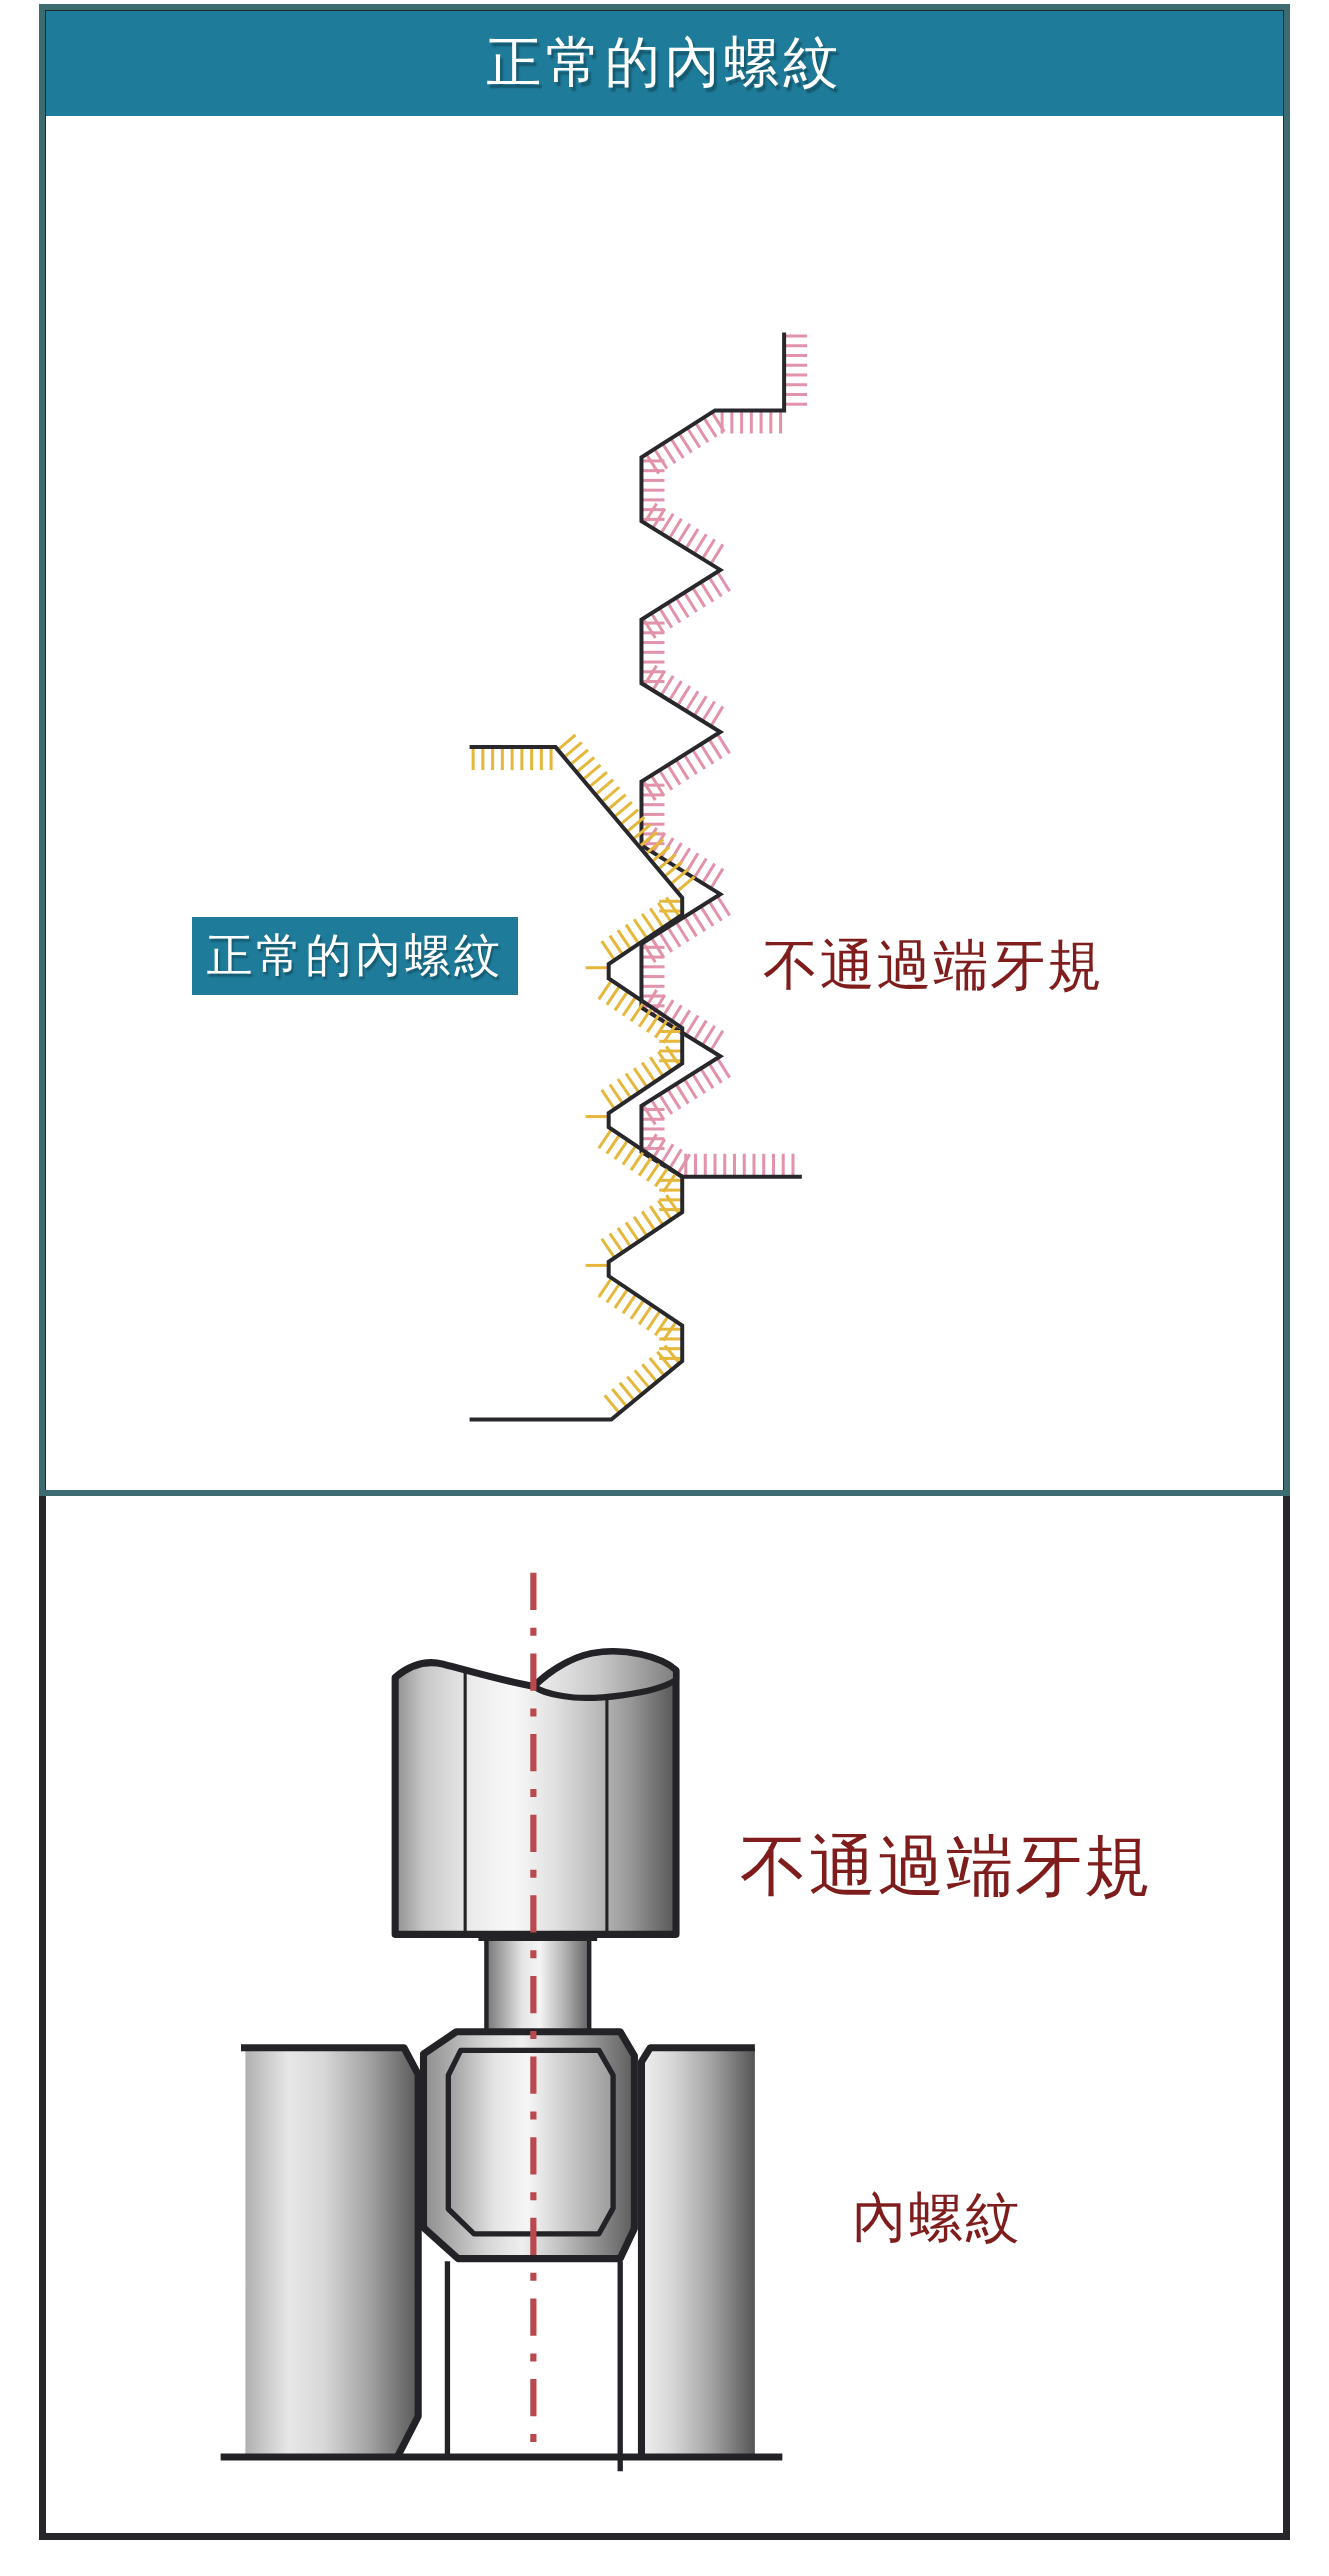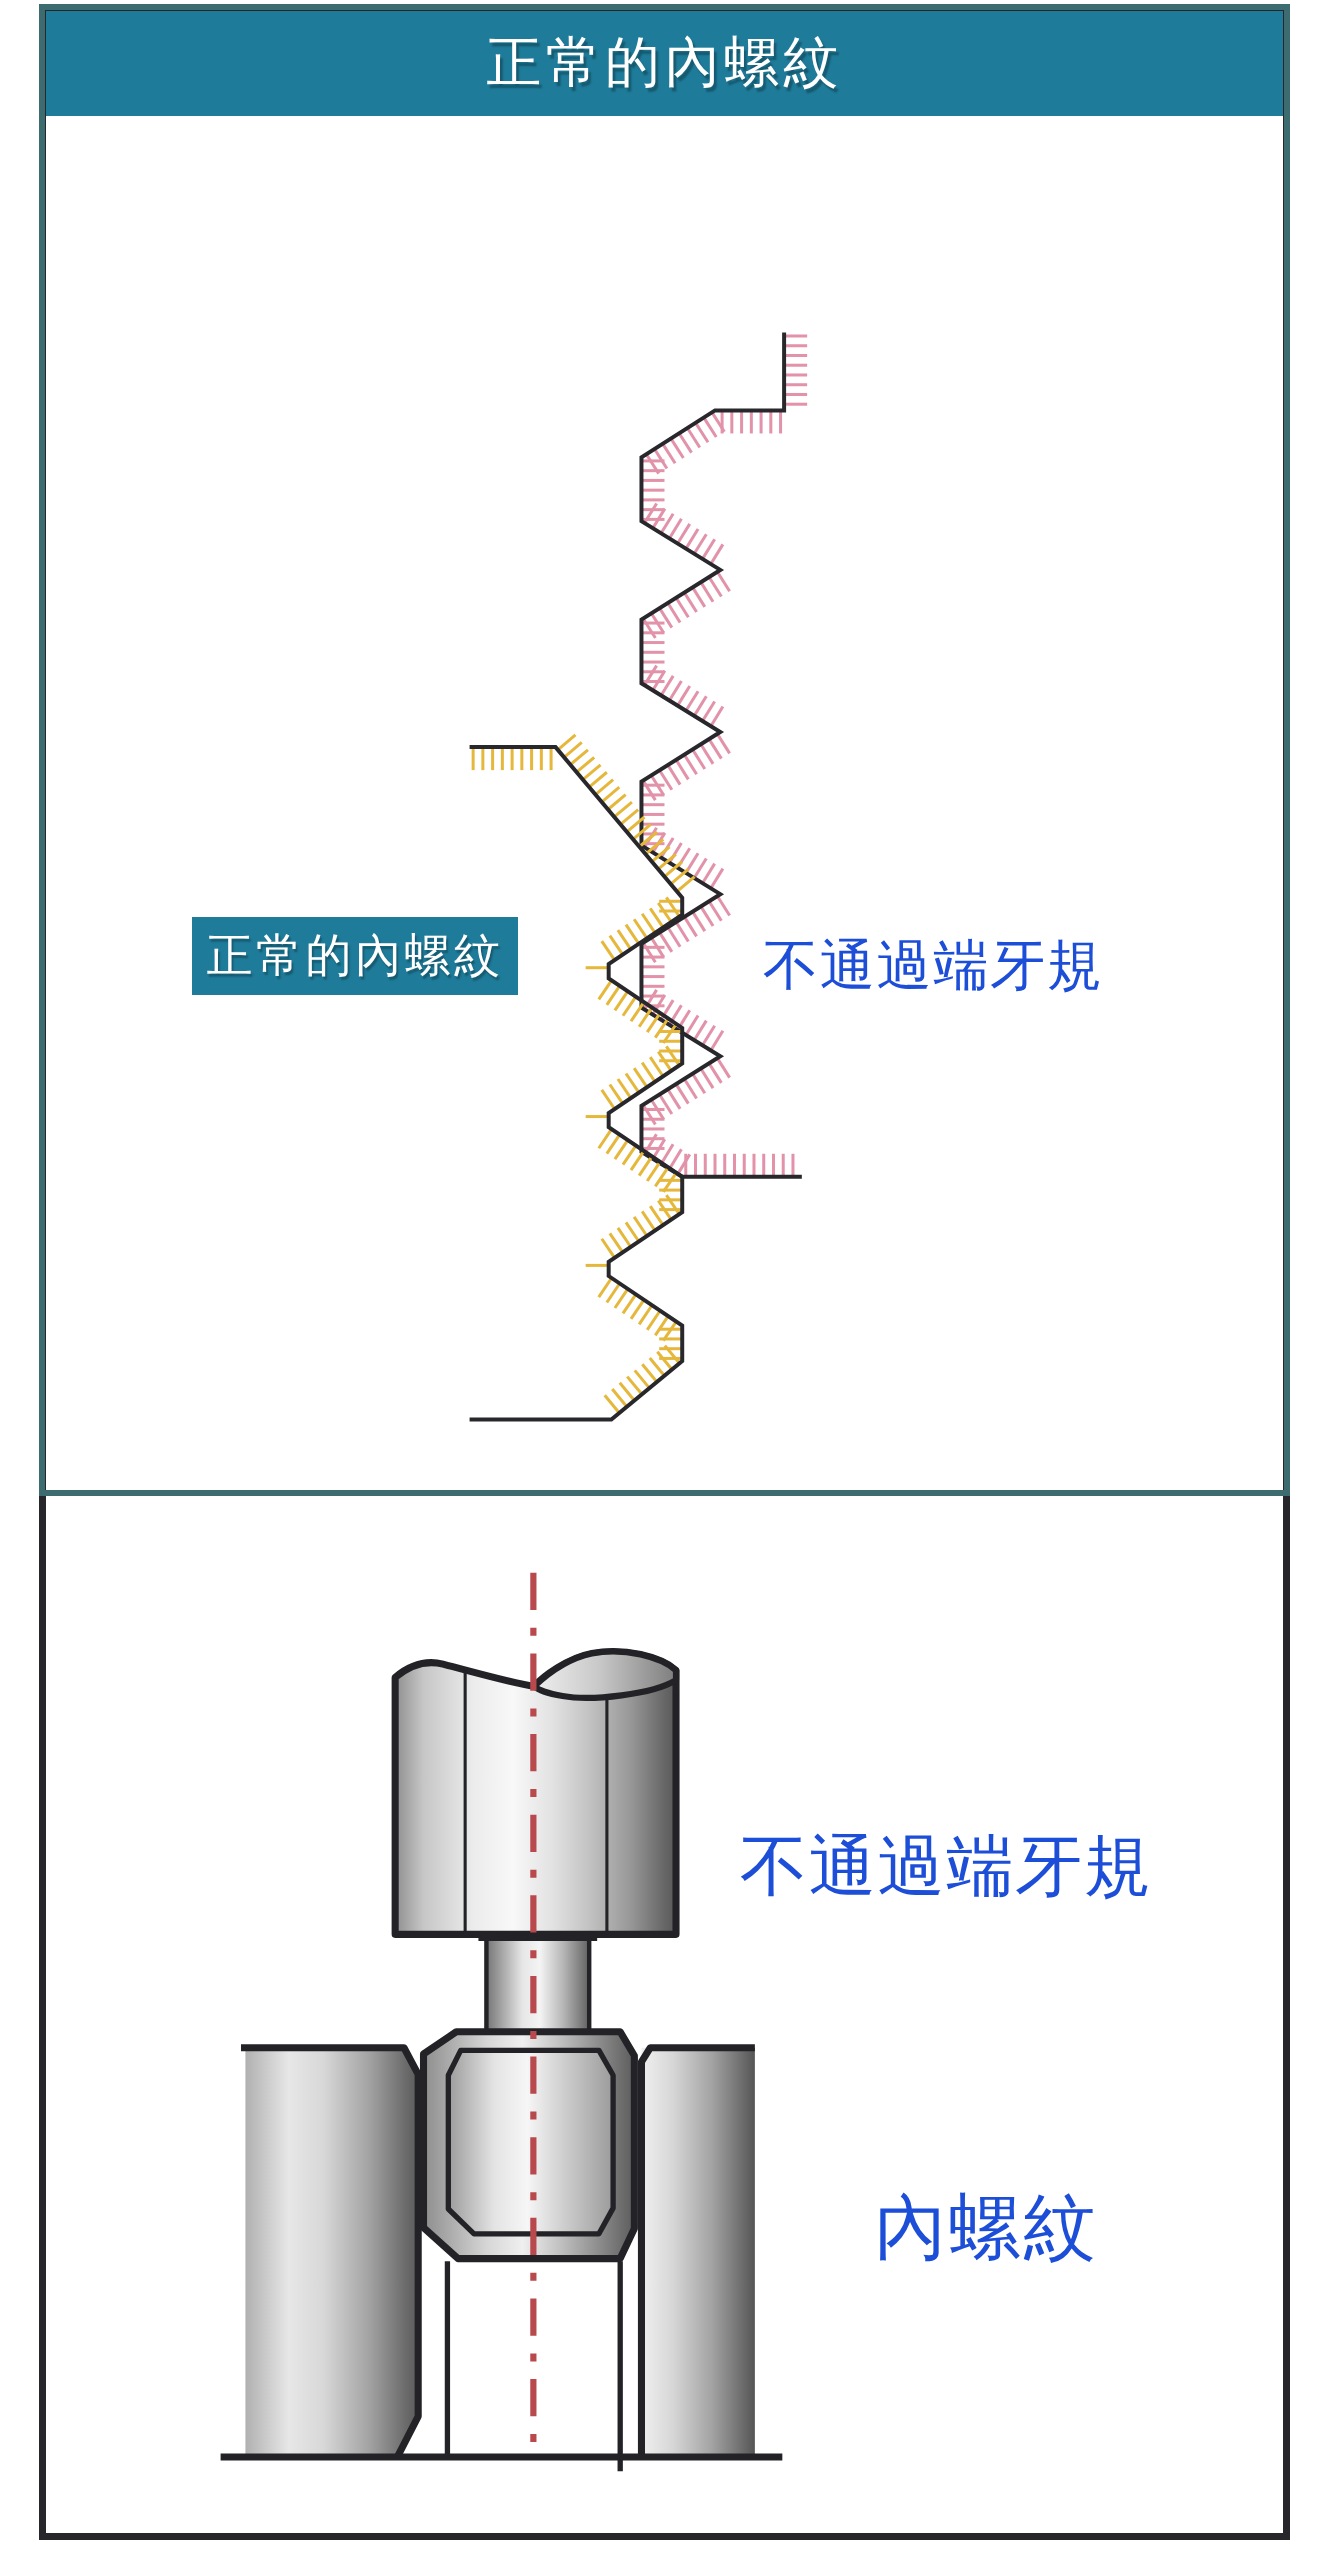--- a/index.html
+++ b/index.html
@@ -33,7 +33,7 @@
     color:#ffffff;font-size:46px;letter-spacing:3.5px;font-weight:500;
     text-shadow:1.8px 2.7px 1.8px rgba(0,0,0,0.28);white-space:nowrap;
   }
-  .black-label{color:#1d4ed8;white-space:nowrap;line-height:1;}
+  .black-label{color:#7f1d1d;white-space:nowrap;line-height:1;}
   .label-nogo-top{left:763px;top:938px;font-size:55px;letter-spacing:1.8px;}
   .label-nogo-bottom{left:740px;top:1833px;font-size:67px;letter-spacing:1.8px;}
   .label-internal-thread{left:874px;top:2191px;font-size:72px;letter-spacing:2.7px;}

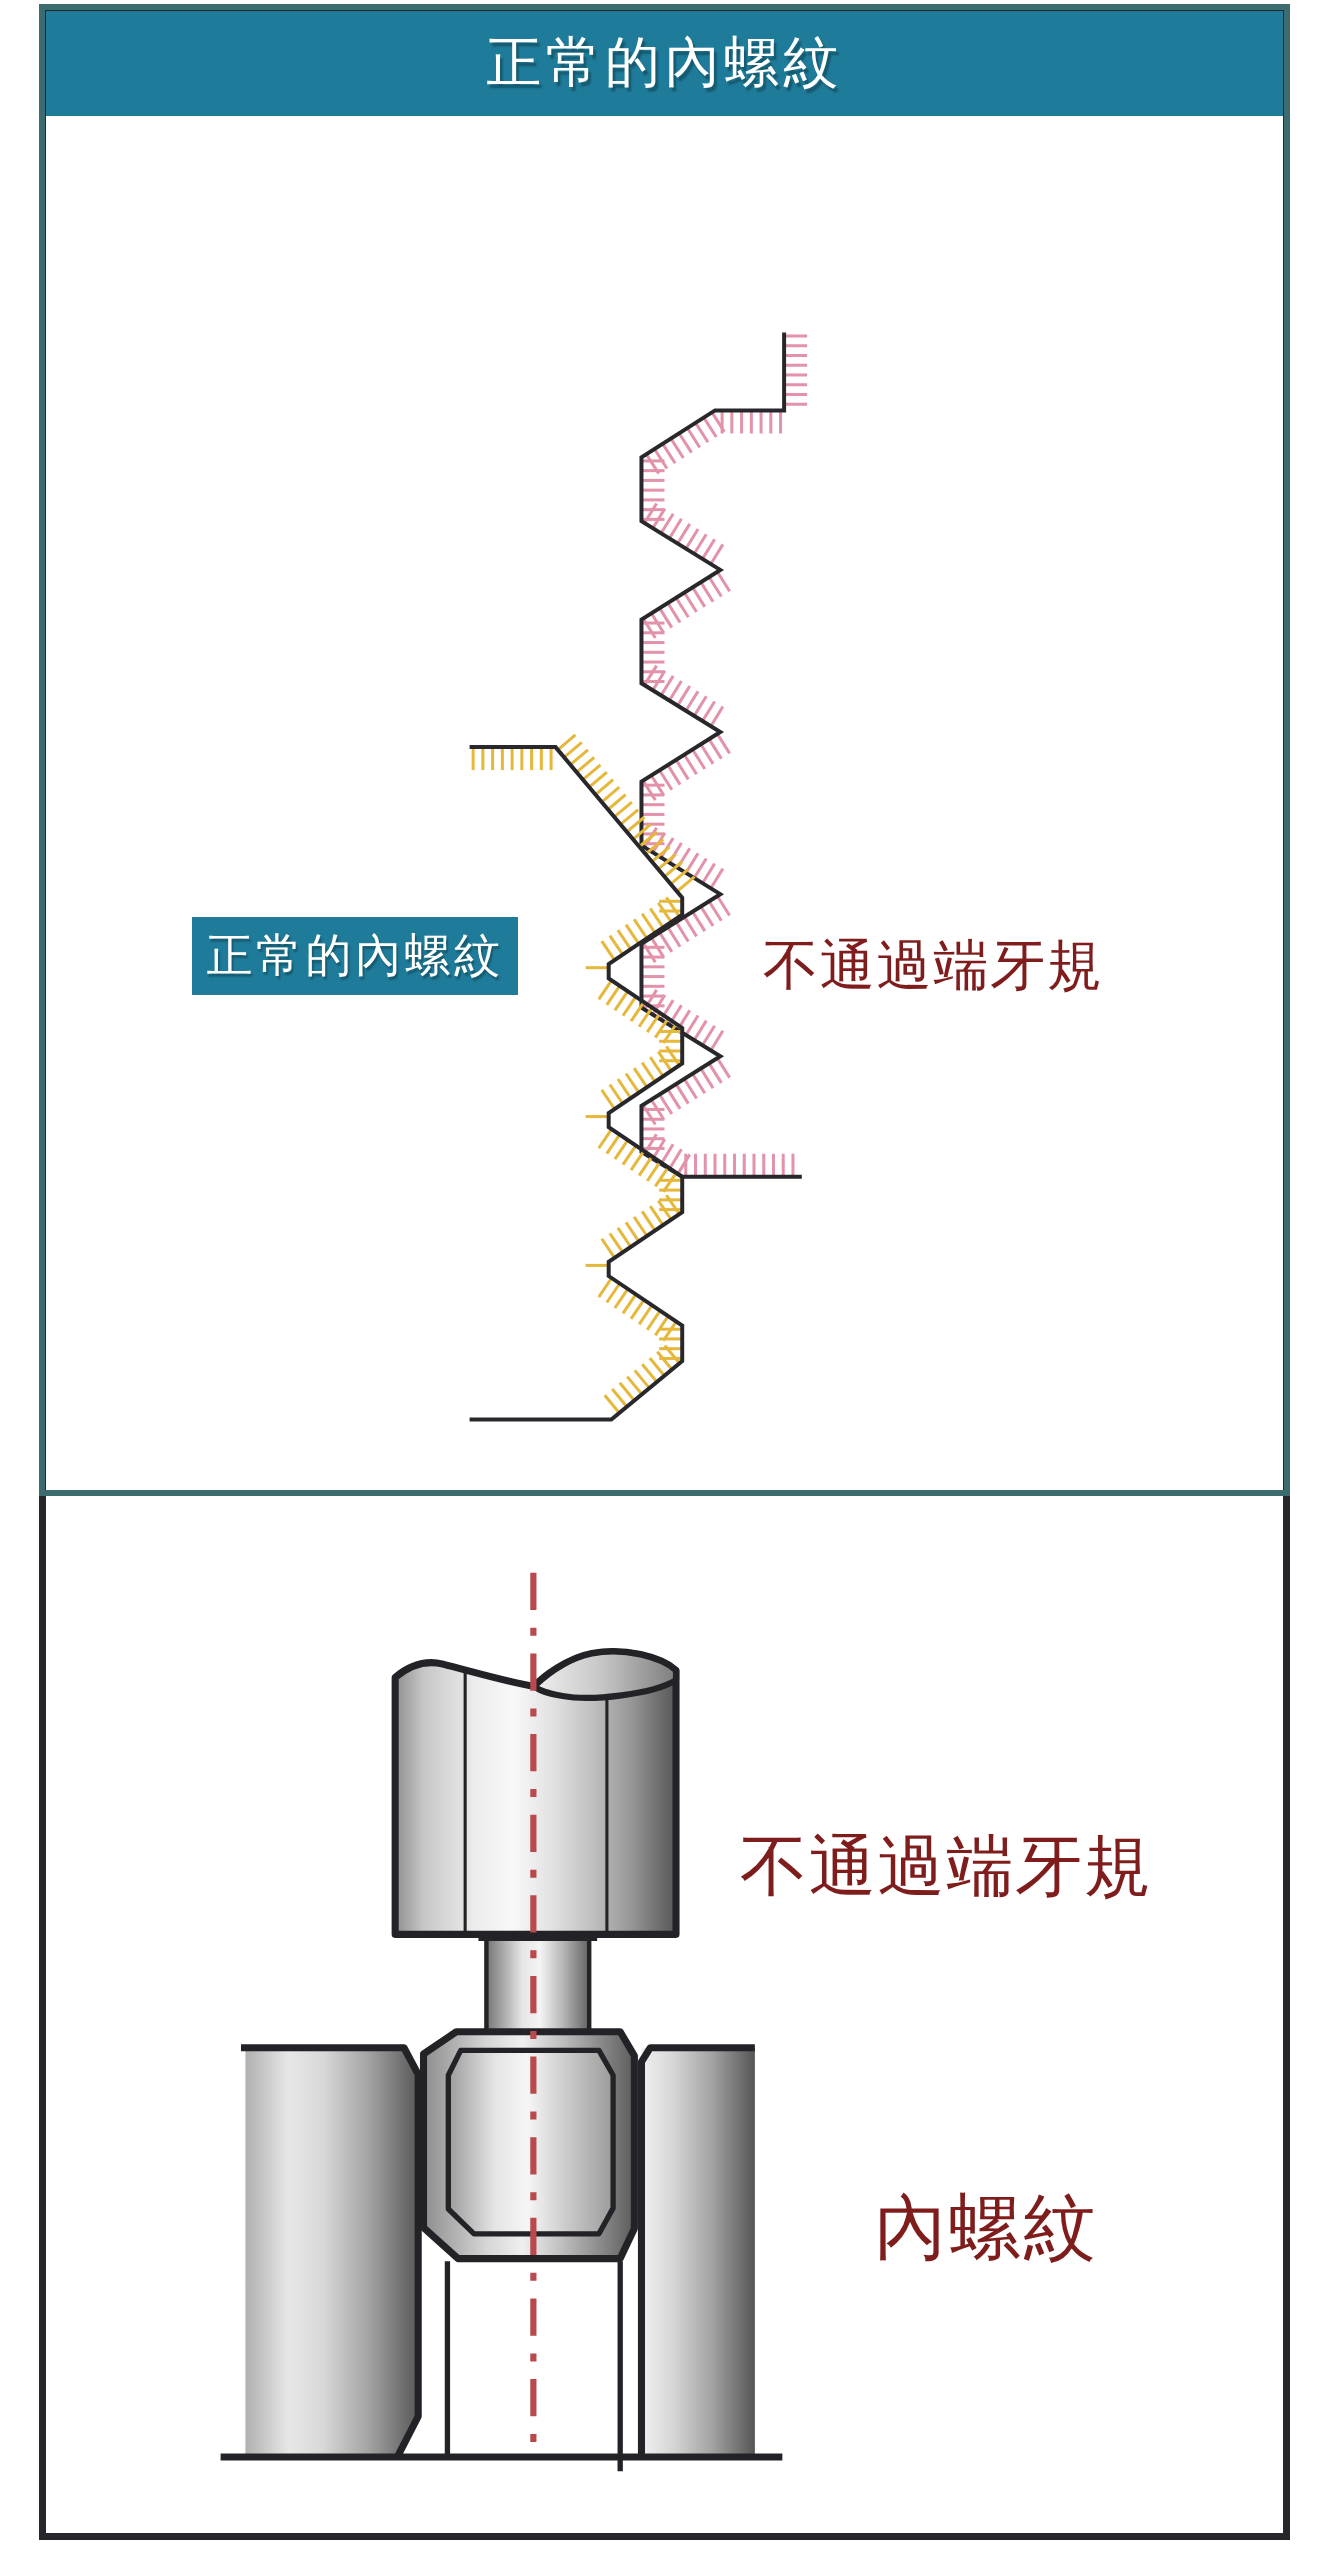--- a/index.html
+++ b/index.html
@@ -36,7 +36,7 @@
   .black-label{color:#7f1d1d;white-space:nowrap;line-height:1;}
   .label-nogo-top{left:763px;top:938px;font-size:55px;letter-spacing:1.8px;}
   .label-nogo-bottom{left:740px;top:1833px;font-size:67px;letter-spacing:1.8px;}
-  .label-internal-thread{left:874px;top:2191px;font-size:72px;letter-spacing:2.7px;}
+  .label-internal-thread{left:852px;top:2191px;font-size:54px;letter-spacing:2.7px;}
 </style>
 </head>
 <body>

